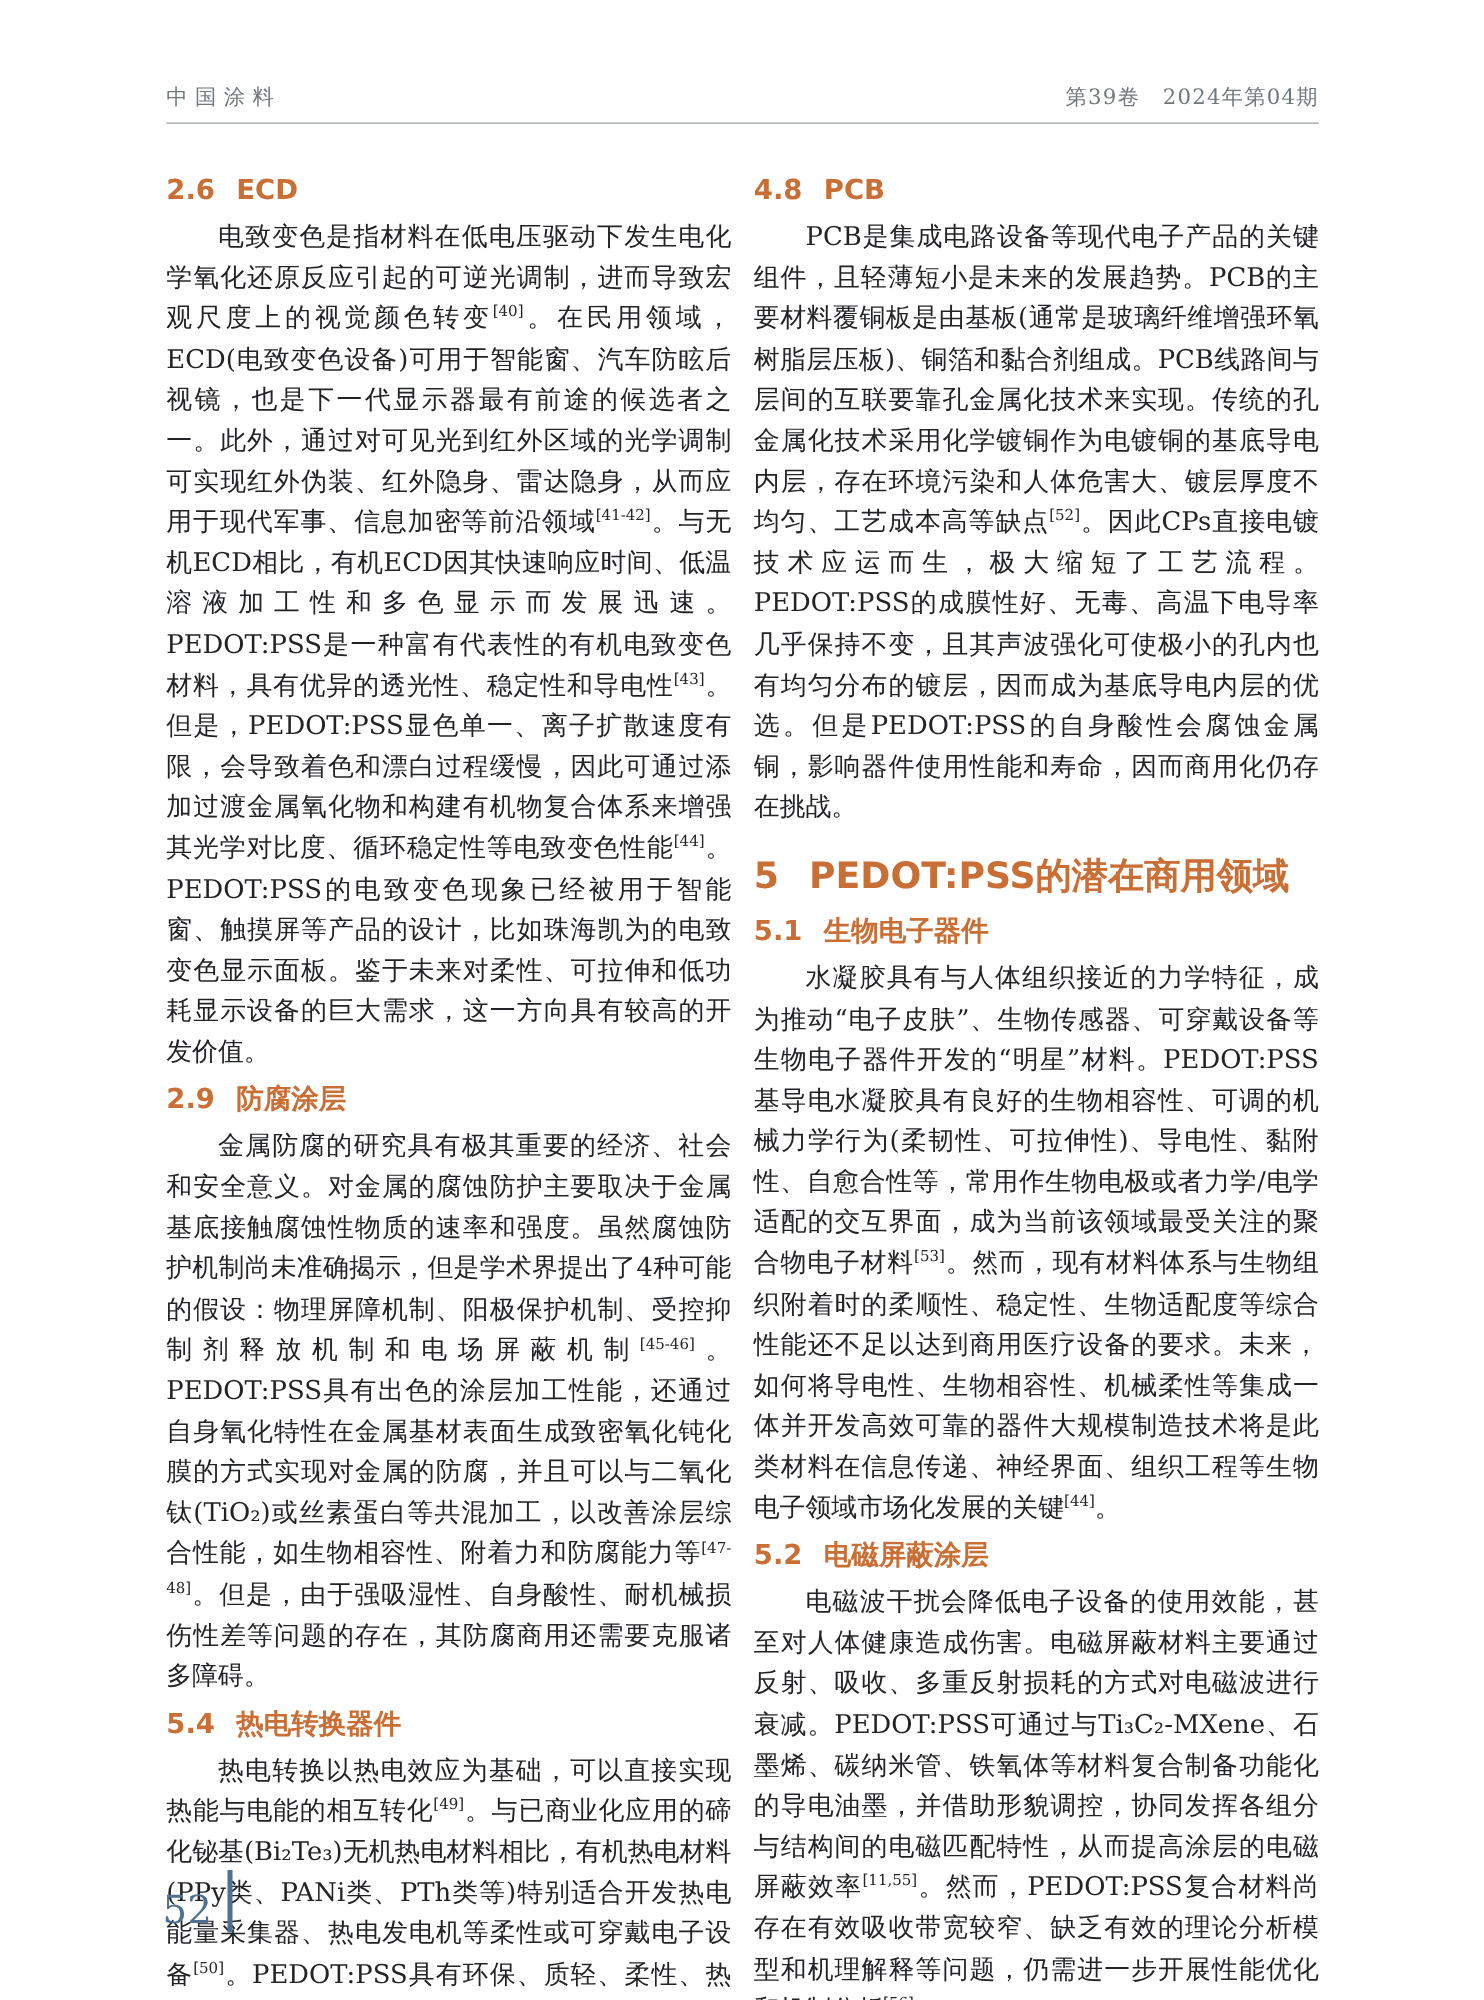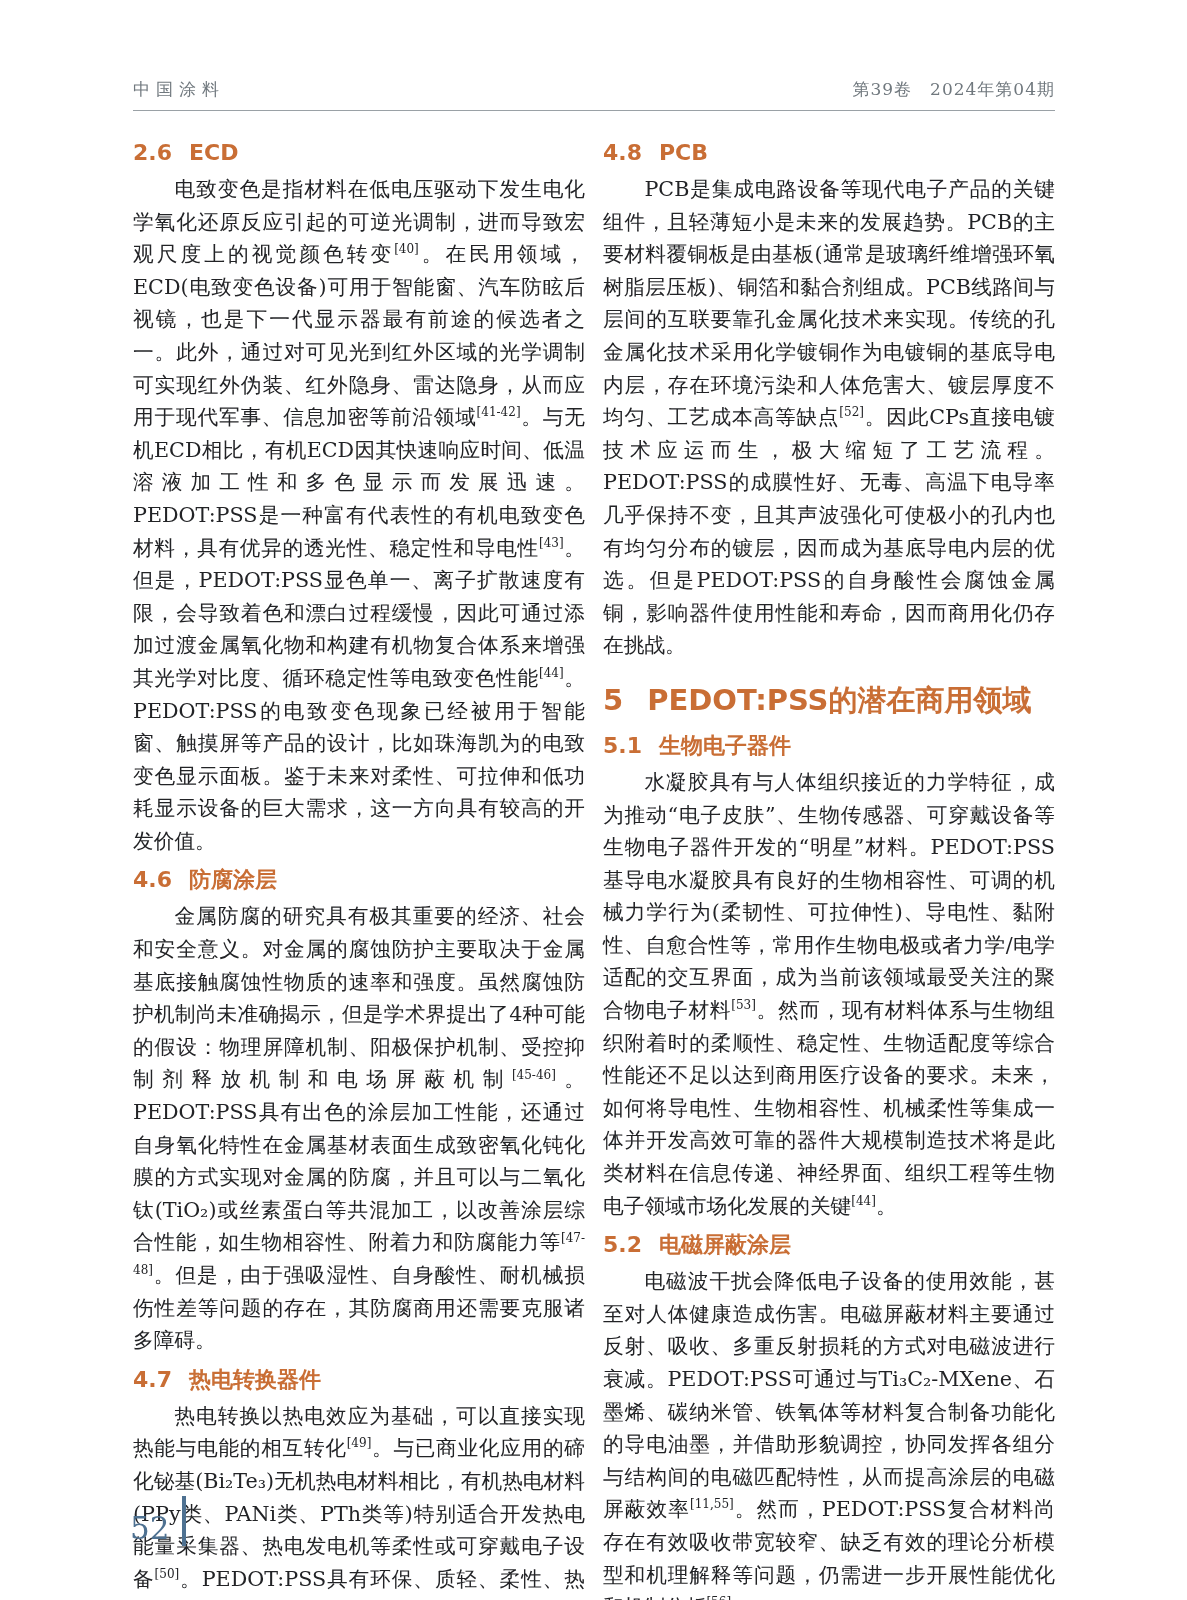--- a/index.html
+++ b/index.html
@@ -13,7 +13,7 @@
   }
   
   .header {
-    position:absolute; left:133px; right:132px; top:78px;
+    position:absolute; left:133px; right:132px; top:66px;
     display:flex; justify-content:space-between; align-items:flex-end;
     border-bottom:1.5px solid #9aa1a6;
     padding-bottom:9px;

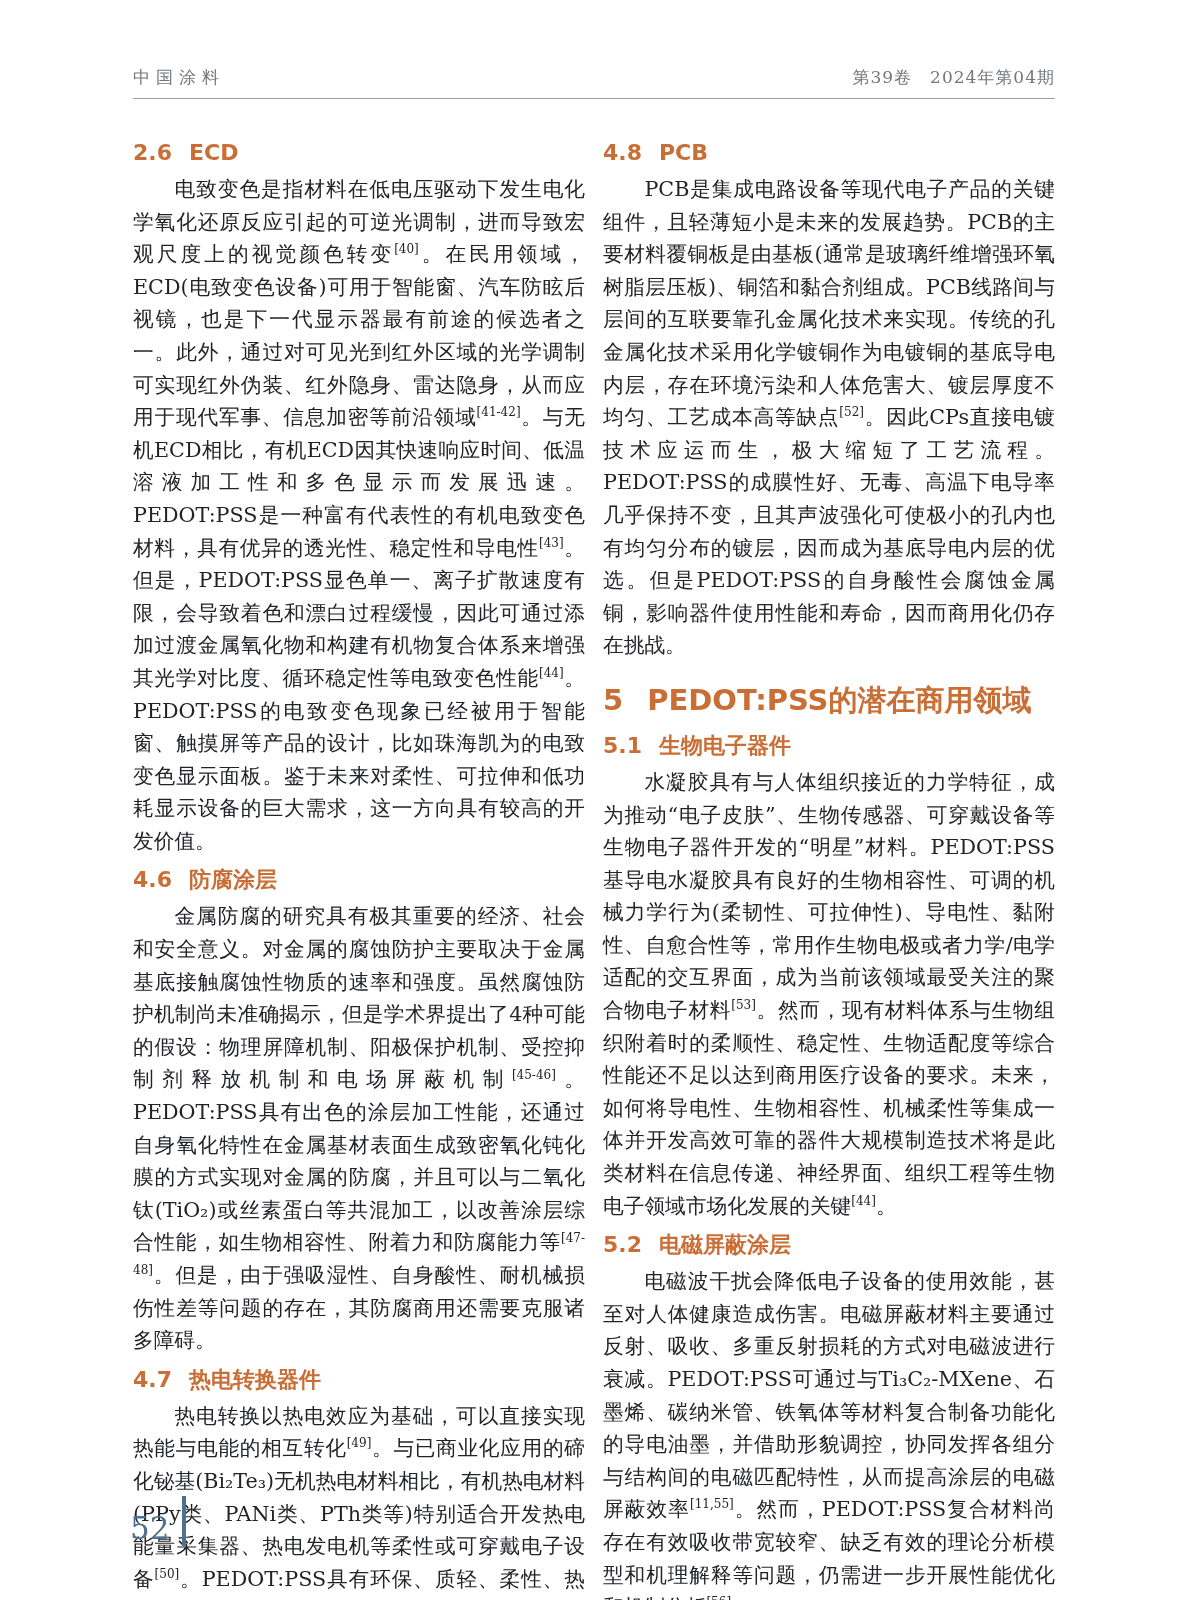--- a/index.html
+++ b/index.html
@@ -84,7 +84,7 @@
     <div class="column" id="col-left">
         <div class="sec-head"><span class="sec-num">2.6</span><span class="sec-title">ECD</span></div>
         <p class="para">电致变色是指材料在低电压驱动下发生电化学氧化还原反应引起的可逆光调制，进而导致宏观尺度上的视觉颜色转变<sup>[40]</sup>。在民用领域，ECD(电致变色设备)可用于智能窗、汽车防眩后视镜，也是下一代显示器最有前途的候选者之一。此外，通过对可见光到红外区域的光学调制可实现红外伪装、红外隐身、雷达隐身，从而应用于现代军事、信息加密等前沿领域<sup>[41-42]</sup>。与无机ECD相比，有机ECD因其快速响应时间、低温溶液加工性和多色显示而发展迅速。PEDOT:PSS是一种富有代表性的有机电致变色材料，具有优异的透光性、稳定性和导电性<sup>[43]</sup>。但是，PEDOT:PSS显色单一、离子扩散速度有限，会导致着色和漂白过程缓慢，因此可通过添加过渡金属氧化物和构建有机物复合体系来增强其光学对比度、循环稳定性等电致变色性能<sup>[44]</sup>。PEDOT:PSS的电致变色现象已经被用于智能窗、触摸屏等产品的设计，比如珠海凯为的电致变色显示面板。鉴于未来对柔性、可拉伸和低功耗显示设备的巨大需求，这一方向具有较高的开发价值。</p>
-        <div class="sec-head"><span class="sec-num">4.6</span><span class="sec-title">防腐涂层</span></div>
+        <div class="sec-head"><span class="sec-num">2.9</span><span class="sec-title">防腐涂层</span></div>
         <p class="para">金属防腐的研究具有极其重要的经济、社会和安全意义。对金属的腐蚀防护主要取决于金属基底接触腐蚀性物质的速率和强度。虽然腐蚀防护机制尚未准确揭示，但是学术界提出了4种可能的假设：物理屏障机制、阳极保护机制、受控抑制剂释放机制和电场屏蔽机制<sup>[45-46]</sup>。PEDOT:PSS具有出色的涂层加工性能，还通过自身氧化特性在金属基材表面生成致密氧化钝化膜的方式实现对金属的防腐，并且可以与二氧化钛(TiO₂)或丝素蛋白等共混加工，以改善涂层综合性能，如生物相容性、附着力和防腐能力等<sup>[47-48]</sup>。但是，由于强吸湿性、自身酸性、耐机械损伤性差等问题的存在，其防腐商用还需要克服诸多障碍。</p>
         <div class="sec-head"><span class="sec-num">4.7</span><span class="sec-title">热电转换器件</span></div>
         <p class="para">热电转换以热电效应为基础，可以直接实现热能与电能的相互转化<sup>[49]</sup>。与已商业化应用的碲化铋基(Bi₂Te₃)无机热电材料相比，有机热电材料(PPy类、PANi类、PTh类等)特别适合开发热电能量采集器、热电发电机等柔性或可穿戴电子设备<sup>[50]</sup>。PEDOT:PSS具有环保、质轻、柔性、热导率低等优点，而且通过调控掺杂/去掺杂过程、调节聚集态结构、构筑微纳米结构和添加Bi-Te基、碳基、氧化物、二维层状、多元无机材料等方式，可显著提高其结构力学性能和热电转换效率，因此成为有机热电材料的优选。目前，包括PEDOT:PSS在内的有机热电材料的热电转换效率仍然达不到商用的要求，未来仍需要在材料和器件架构等多维度进行攻关。</p>

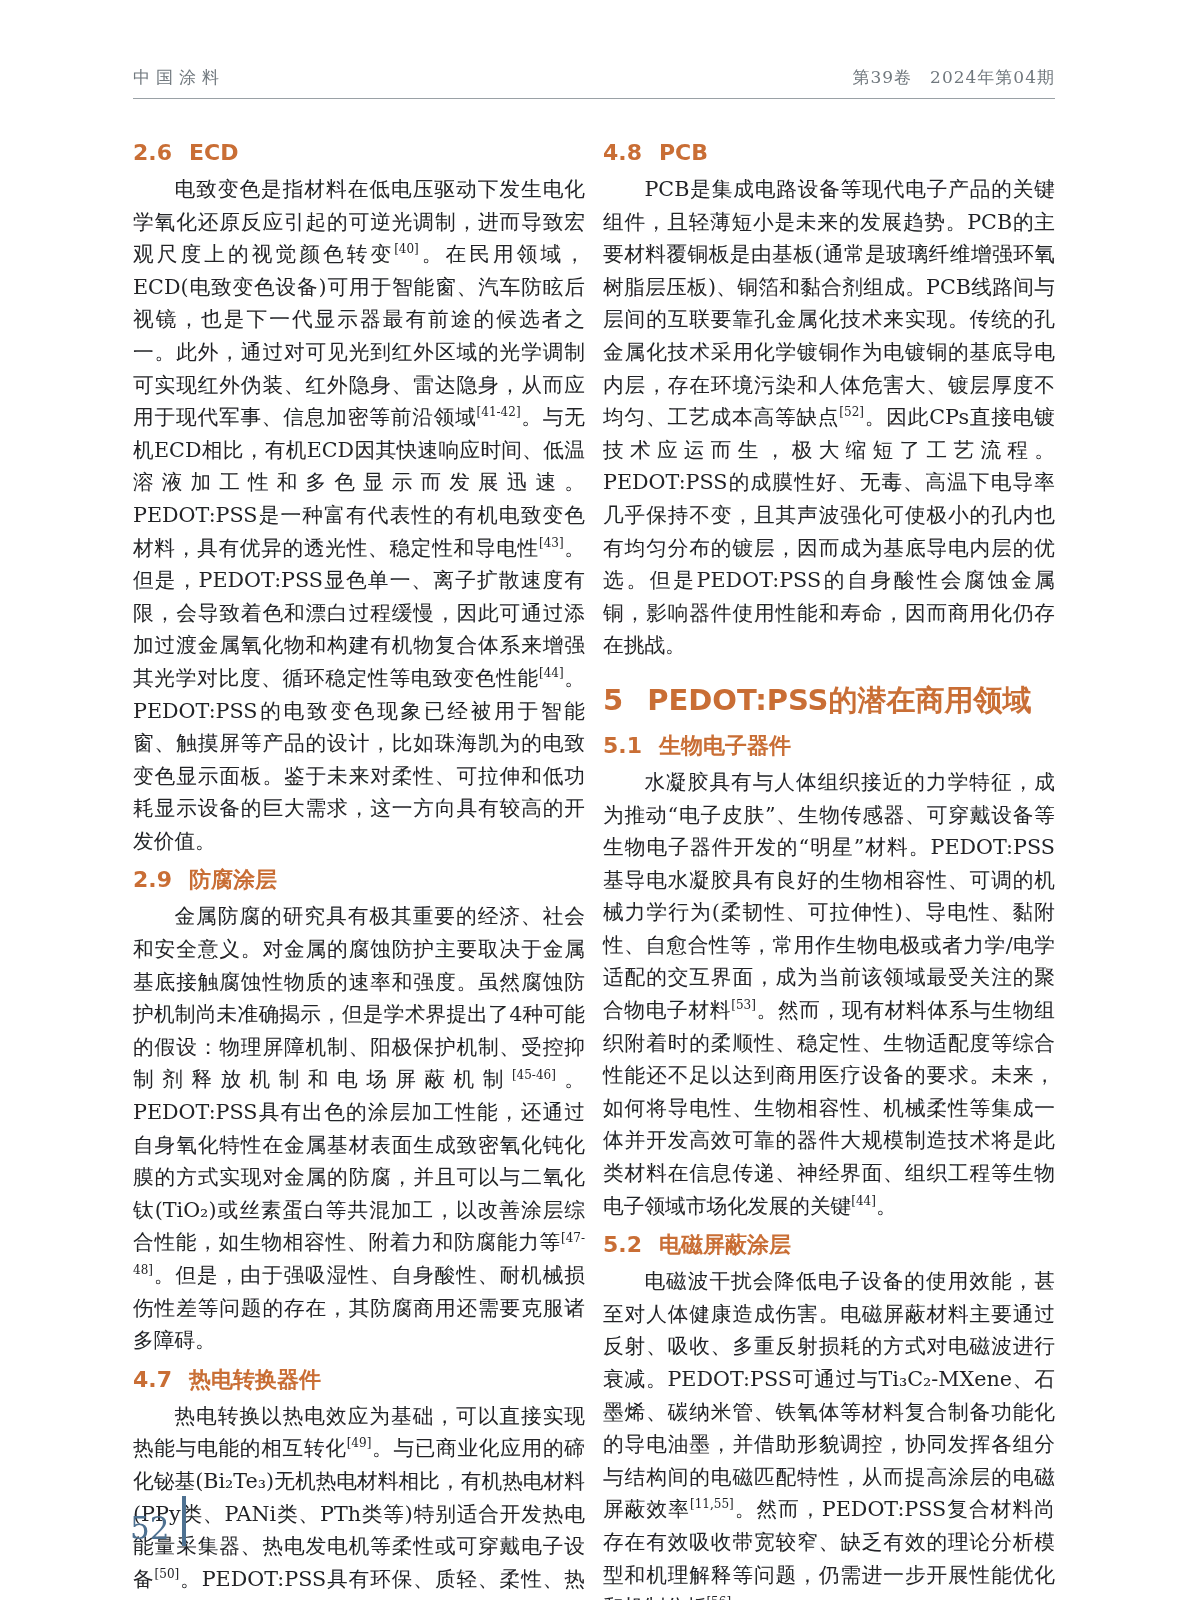--- a/index.html
+++ b/index.html
@@ -86,7 +86,7 @@
         <p class="para">电致变色是指材料在低电压驱动下发生电化学氧化还原反应引起的可逆光调制，进而导致宏观尺度上的视觉颜色转变<sup>[40]</sup>。在民用领域，ECD(电致变色设备)可用于智能窗、汽车防眩后视镜，也是下一代显示器最有前途的候选者之一。此外，通过对可见光到红外区域的光学调制可实现红外伪装、红外隐身、雷达隐身，从而应用于现代军事、信息加密等前沿领域<sup>[41-42]</sup>。与无机ECD相比，有机ECD因其快速响应时间、低温溶液加工性和多色显示而发展迅速。PEDOT:PSS是一种富有代表性的有机电致变色材料，具有优异的透光性、稳定性和导电性<sup>[43]</sup>。但是，PEDOT:PSS显色单一、离子扩散速度有限，会导致着色和漂白过程缓慢，因此可通过添加过渡金属氧化物和构建有机物复合体系来增强其光学对比度、循环稳定性等电致变色性能<sup>[44]</sup>。PEDOT:PSS的电致变色现象已经被用于智能窗、触摸屏等产品的设计，比如珠海凯为的电致变色显示面板。鉴于未来对柔性、可拉伸和低功耗显示设备的巨大需求，这一方向具有较高的开发价值。</p>
         <div class="sec-head"><span class="sec-num">2.9</span><span class="sec-title">防腐涂层</span></div>
         <p class="para">金属防腐的研究具有极其重要的经济、社会和安全意义。对金属的腐蚀防护主要取决于金属基底接触腐蚀性物质的速率和强度。虽然腐蚀防护机制尚未准确揭示，但是学术界提出了4种可能的假设：物理屏障机制、阳极保护机制、受控抑制剂释放机制和电场屏蔽机制<sup>[45-46]</sup>。PEDOT:PSS具有出色的涂层加工性能，还通过自身氧化特性在金属基材表面生成致密氧化钝化膜的方式实现对金属的防腐，并且可以与二氧化钛(TiO₂)或丝素蛋白等共混加工，以改善涂层综合性能，如生物相容性、附着力和防腐能力等<sup>[47-48]</sup>。但是，由于强吸湿性、自身酸性、耐机械损伤性差等问题的存在，其防腐商用还需要克服诸多障碍。</p>
-        <div class="sec-head"><span class="sec-num">4.7</span><span class="sec-title">热电转换器件</span></div>
+        <div class="sec-head"><span class="sec-num">5.4</span><span class="sec-title">热电转换器件</span></div>
         <p class="para">热电转换以热电效应为基础，可以直接实现热能与电能的相互转化<sup>[49]</sup>。与已商业化应用的碲化铋基(Bi₂Te₃)无机热电材料相比，有机热电材料(PPy类、PANi类、PTh类等)特别适合开发热电能量采集器、热电发电机等柔性或可穿戴电子设备<sup>[50]</sup>。PEDOT:PSS具有环保、质轻、柔性、热导率低等优点，而且通过调控掺杂/去掺杂过程、调节聚集态结构、构筑微纳米结构和添加Bi-Te基、碳基、氧化物、二维层状、多元无机材料等方式，可显著提高其结构力学性能和热电转换效率，因此成为有机热电材料的优选。目前，包括PEDOT:PSS在内的有机热电材料的热电转换效率仍然达不到商用的要求，未来仍需要在材料和器件架构等多维度进行攻关。</p>
       </div>
     <div class="column" id="col-right">

